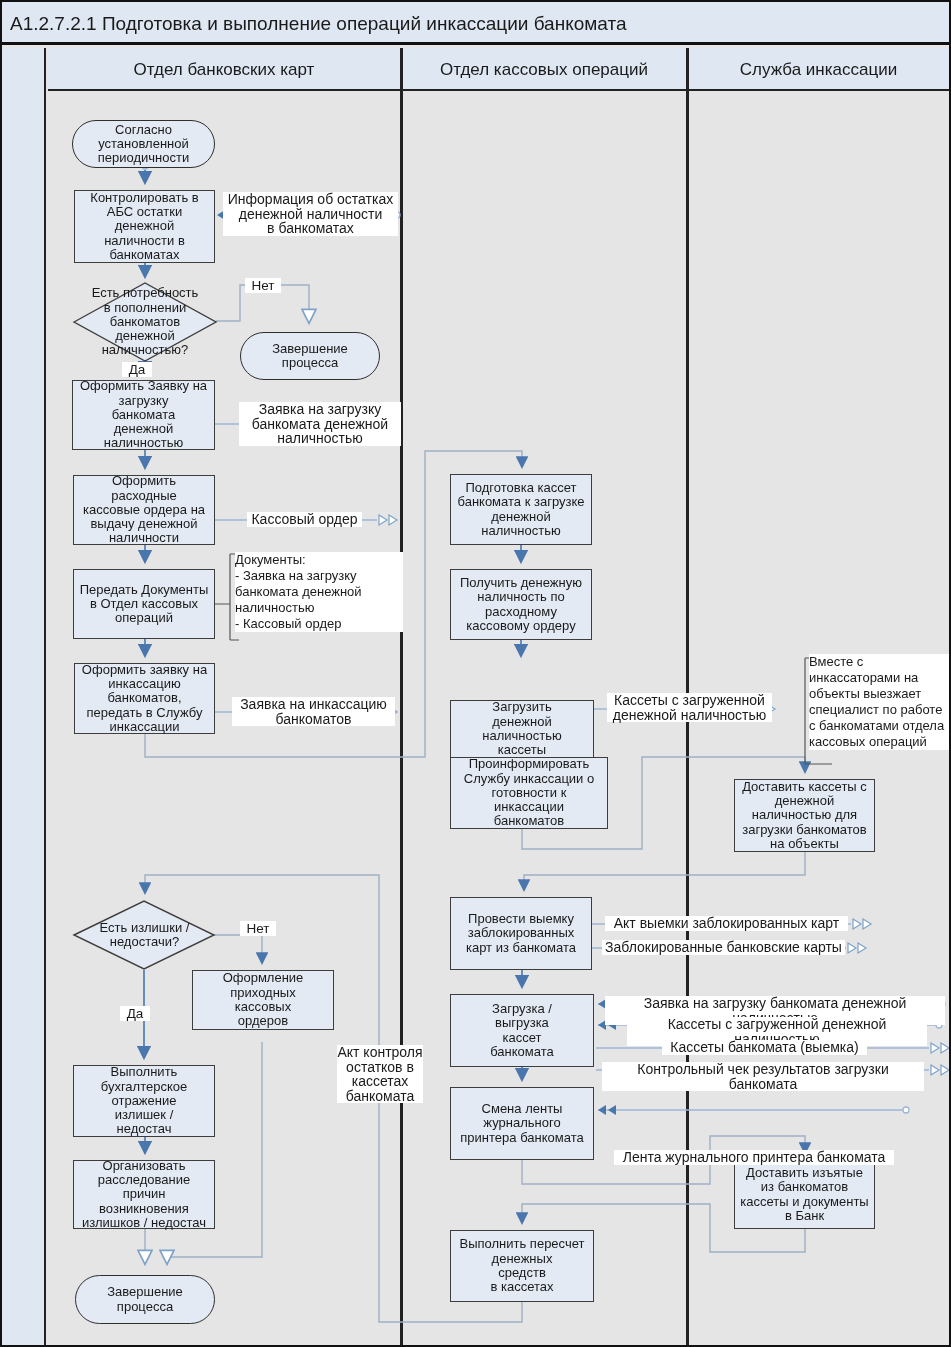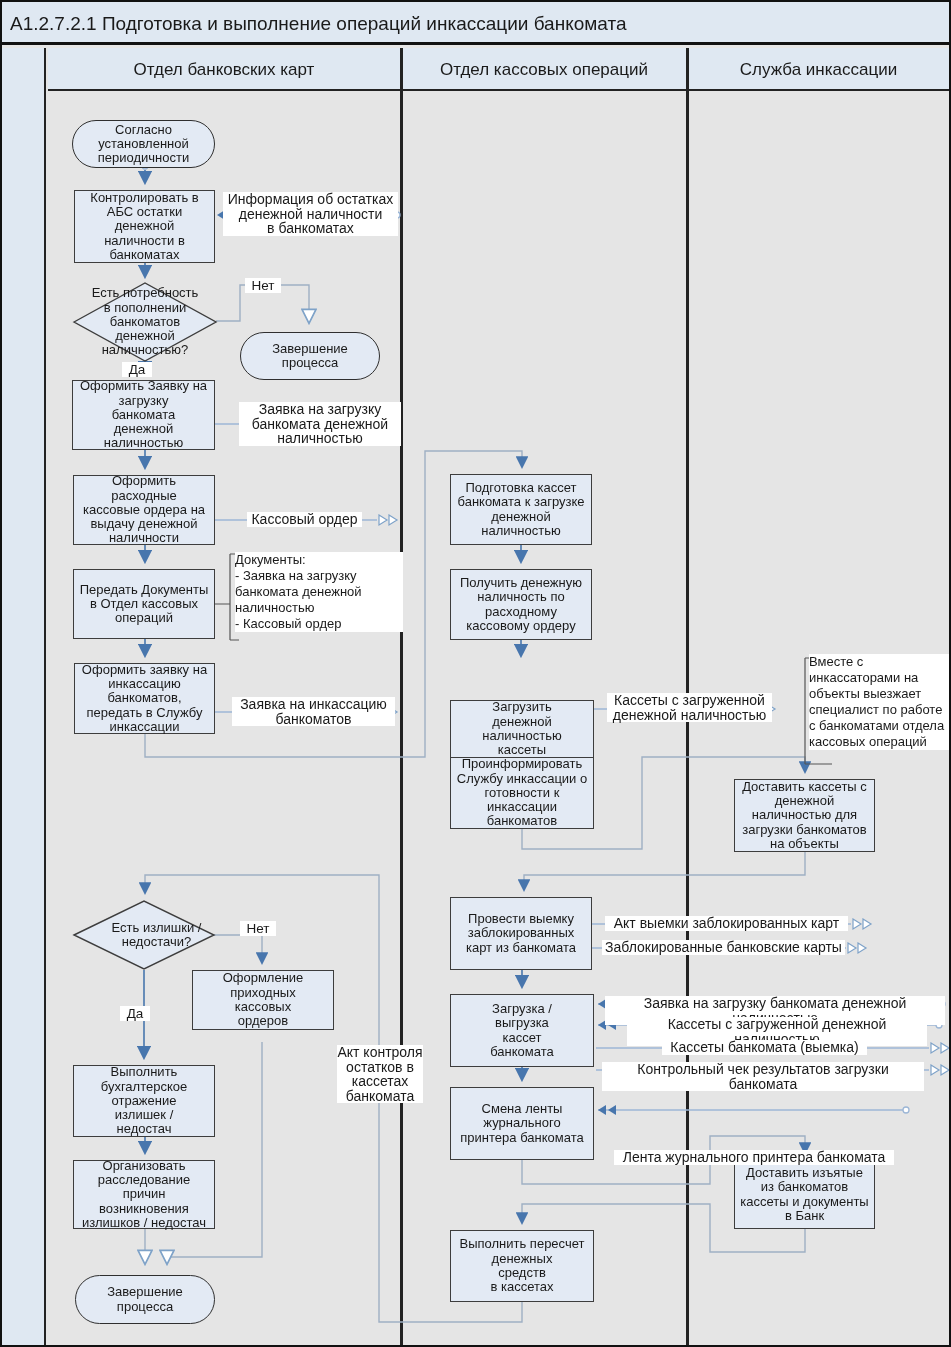--- a/index.html
+++ b/index.html
@@ -203,7 +203,7 @@
 наличностью
 кассеты
 банкомата</div>
-  <div class="n box" style="left:448px;top:755px;width:144px;height:72px;">Проинформировать
+  <div class="n box" style="left:448px;top:755px;width:158px;height:72px;">Проинформировать
 Службу инкассации о
 готовности к
 инкассации

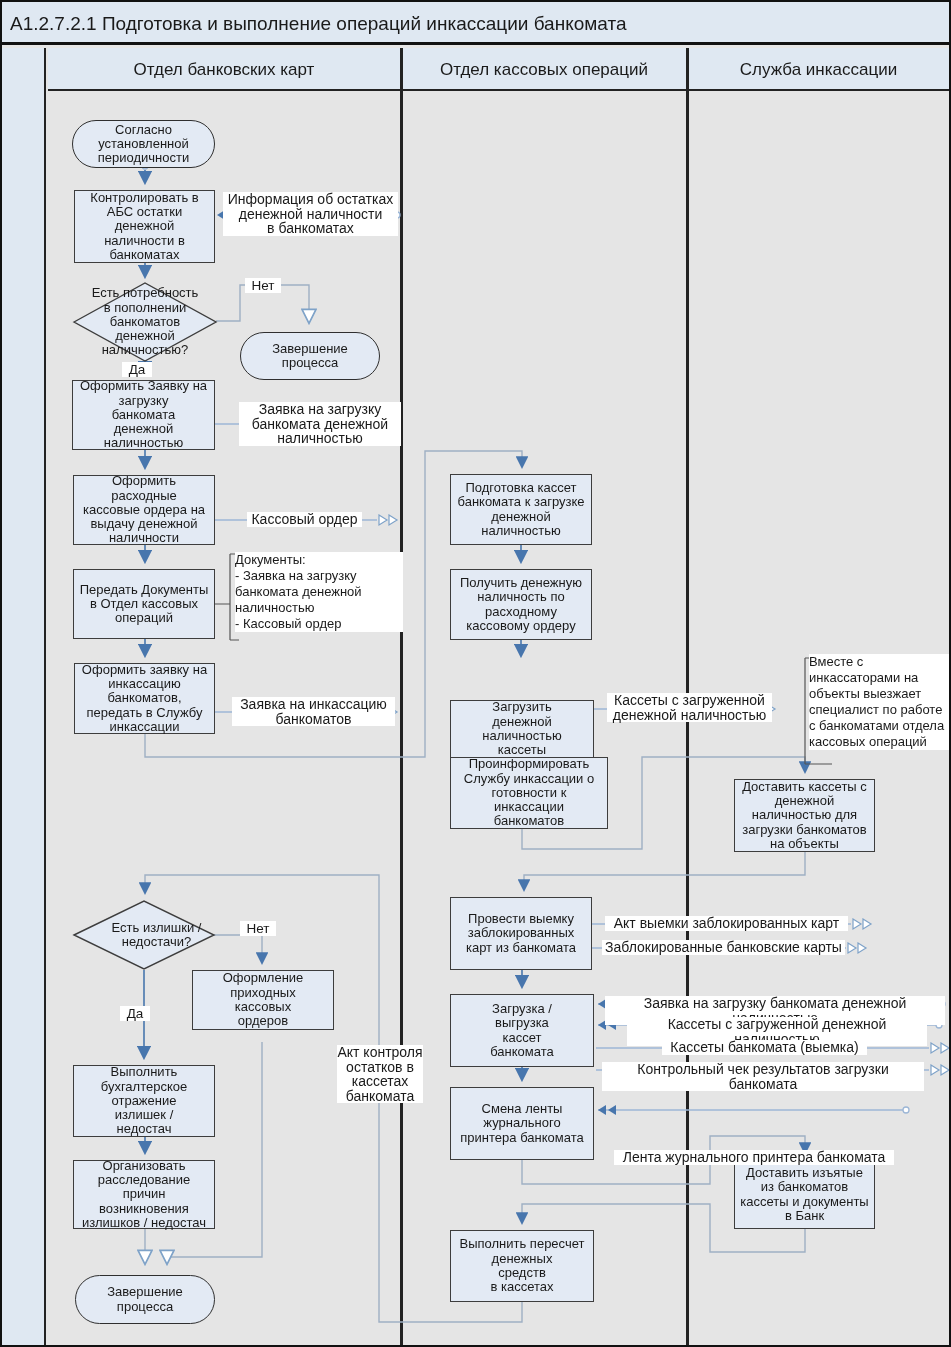--- a/index.html
+++ b/index.html
@@ -171,7 +171,7 @@
 банкоматов,
 передать в Службу
 инкассации</div>
-  <div class="n dtext" style="left:87px;top:905px;width:135px;height:56px;">Есть излишки /
+  <div class="n dtext" style="left:75px;top:905px;width:135px;height:56px;">Есть излишки /
 недостачи?</div>
   <div class="n box" style="left:190px;top:968px;width:142px;height:60px;">Оформление
 приходных

